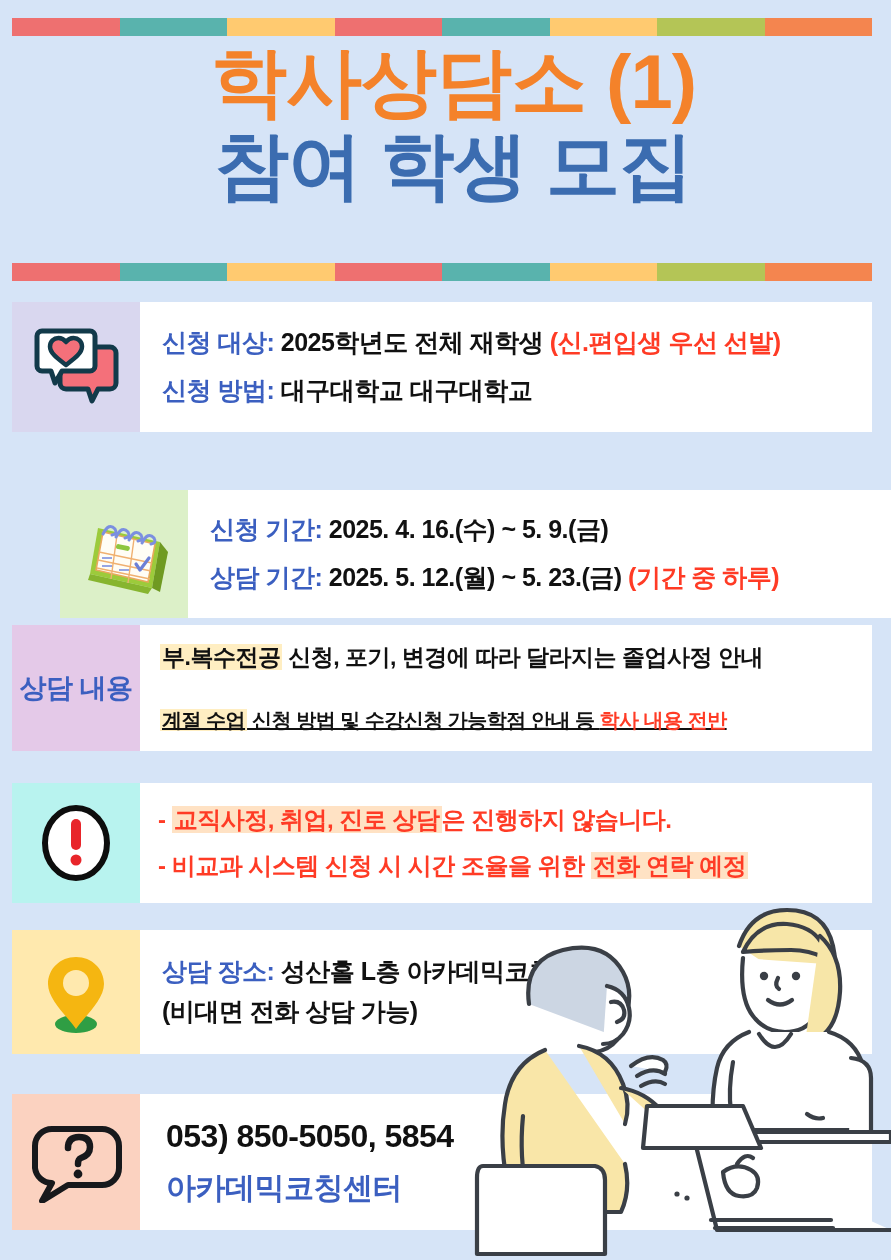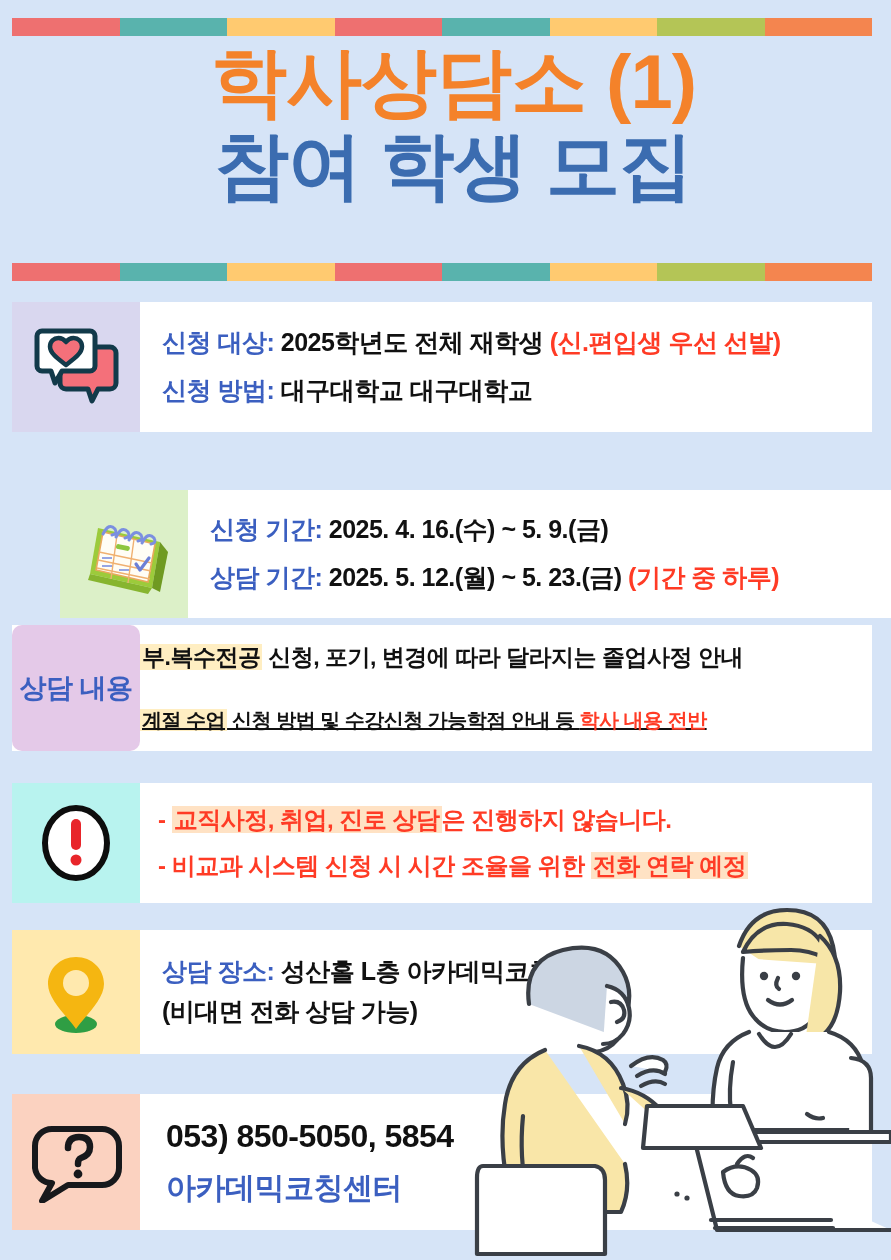--- a/index.html
+++ b/index.html
@@ -221,7 +221,7 @@
 
   <div class="row" style="top:625px; height:126px;">
     <div class="label-cell" style="background:#e4c9e8;border-radius:10px;">상담 내용</div>
-    <div class="row-body" style="padding-left:0;gap:20px;">
+    <div class="row-body" style="padding-left:20px;gap:20px;">
       <div class="line" style="font-size:23px;">
         <span class="hl-yellow">부.복수전공</span><span> 신청, 포기, 변경에 따라 달라지는 졸업사정 안내</span>
       </div>

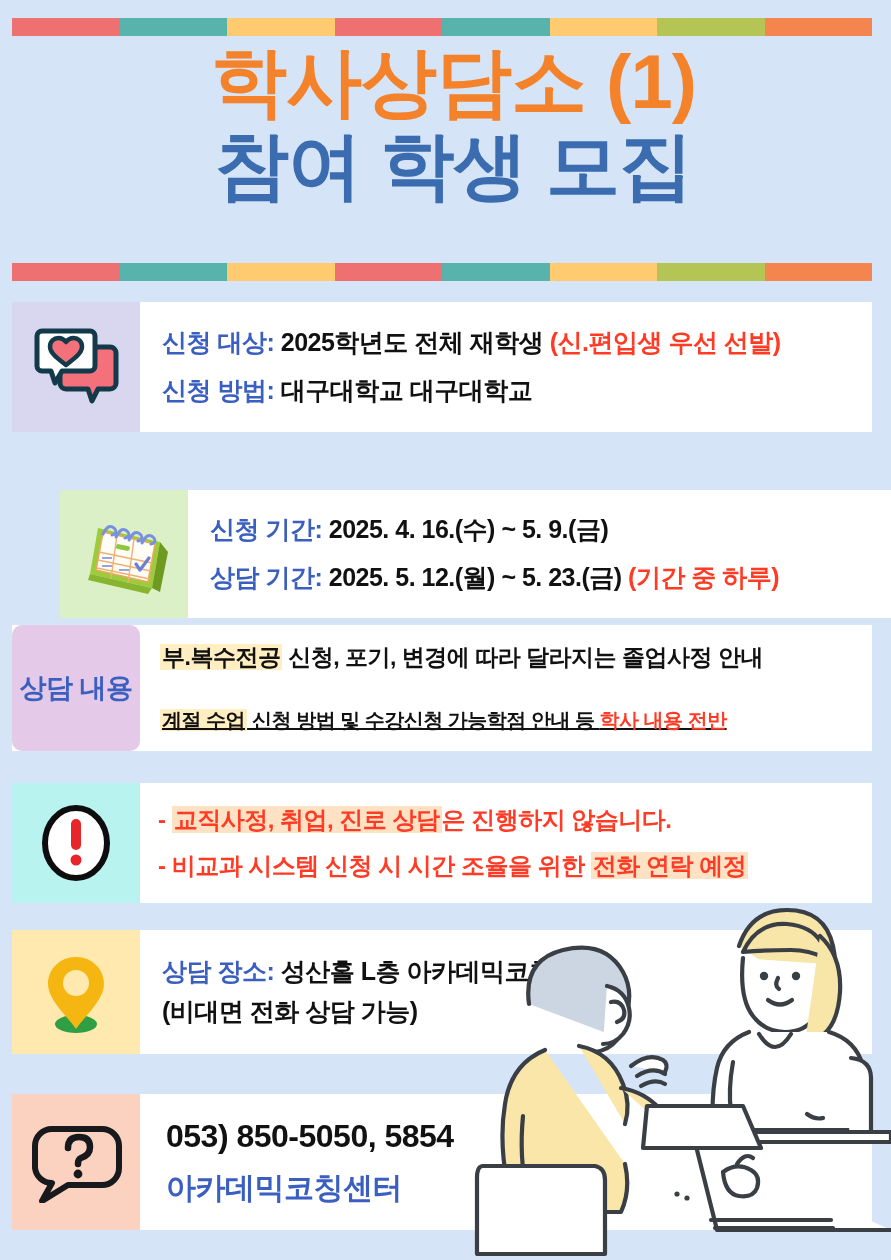--- a/index.html
+++ b/index.html
@@ -220,7 +220,7 @@
   </div>
 
   <div class="row" style="top:625px; height:126px;">
-    <div class="label-cell" style="background:#e4c9e8;border-radius:10px;">상담 내용</div>
+    <div class="label-cell" style="background:#e4c9e8;">상담 내용</div>
     <div class="row-body" style="padding-left:20px;gap:20px;">
       <div class="line" style="font-size:23px;">
         <span class="hl-yellow">부.복수전공</span><span> 신청, 포기, 변경에 따라 달라지는 졸업사정 안내</span>

